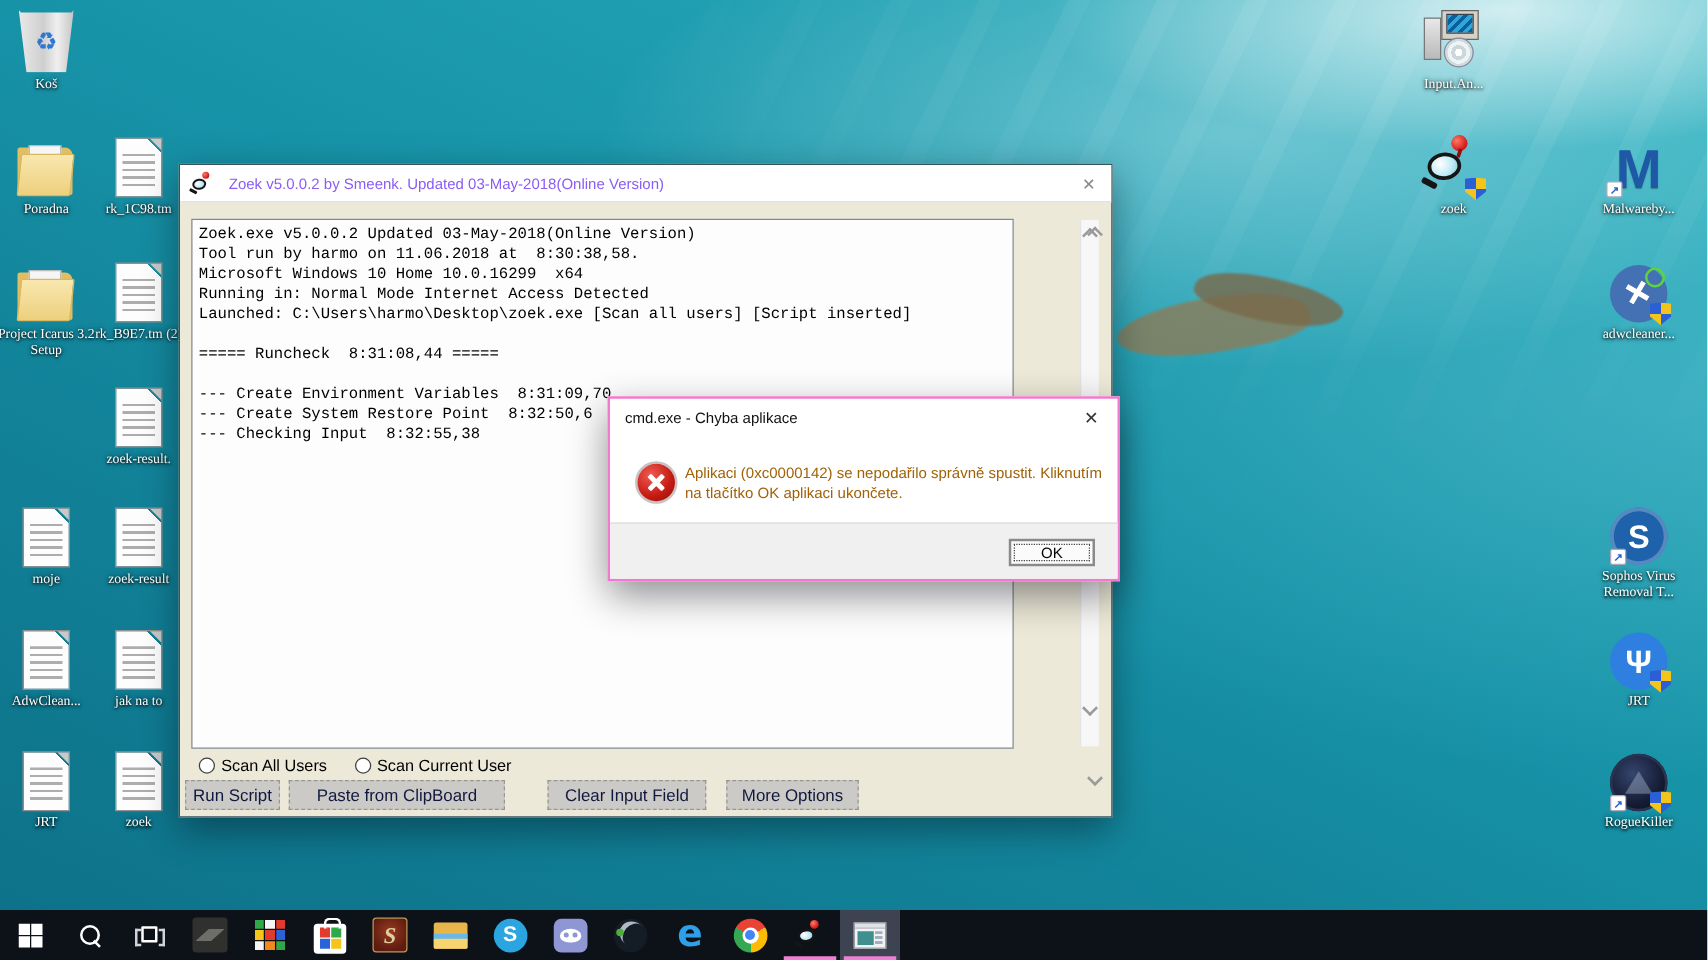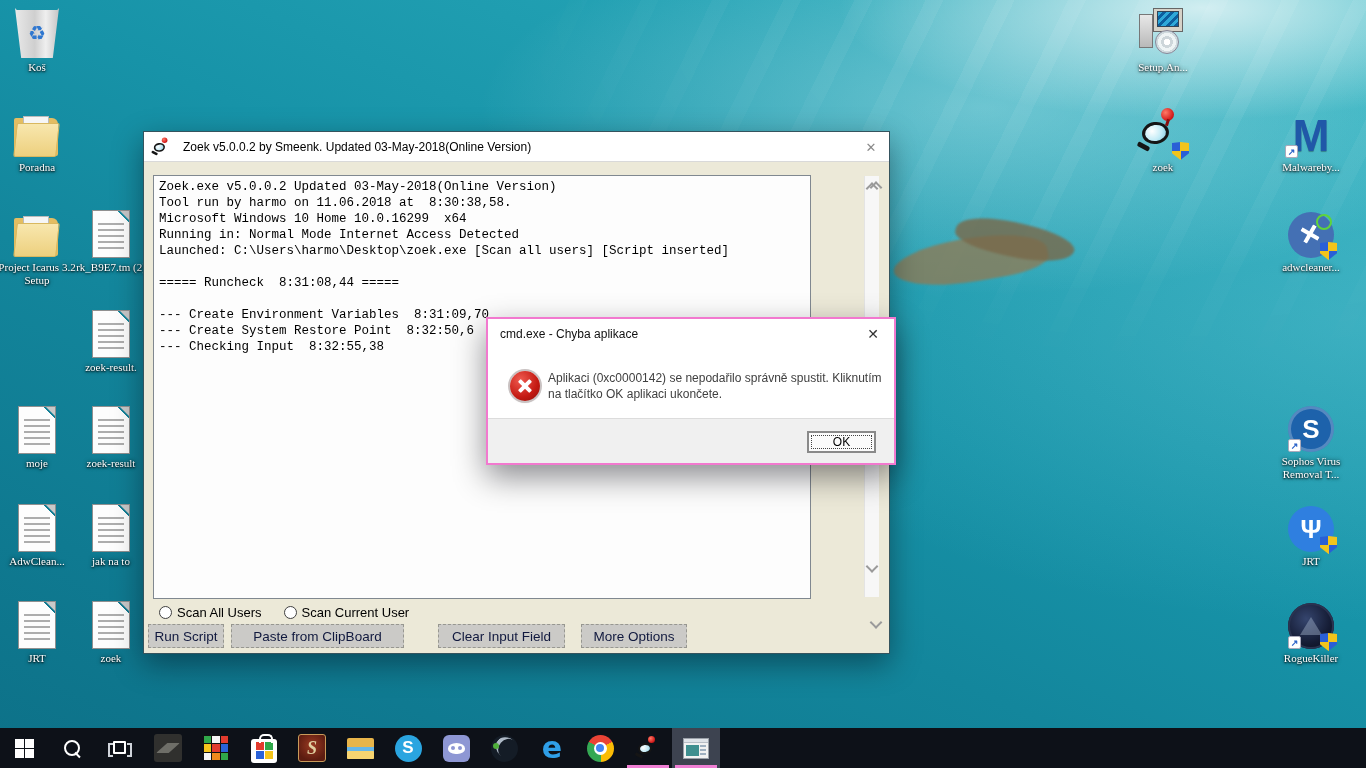--- a/index.html
+++ b/index.html
@@ -268,7 +268,7 @@
           <div class="cd"></div>
         </div>
       </div>
-    <div class="dlabel">Setup.An...</div>
+    <div class="dlabel">Input.An...</div>
   </div>
   <div class="dcell" style="left:1120px;top:106px">
     <div class="dart">

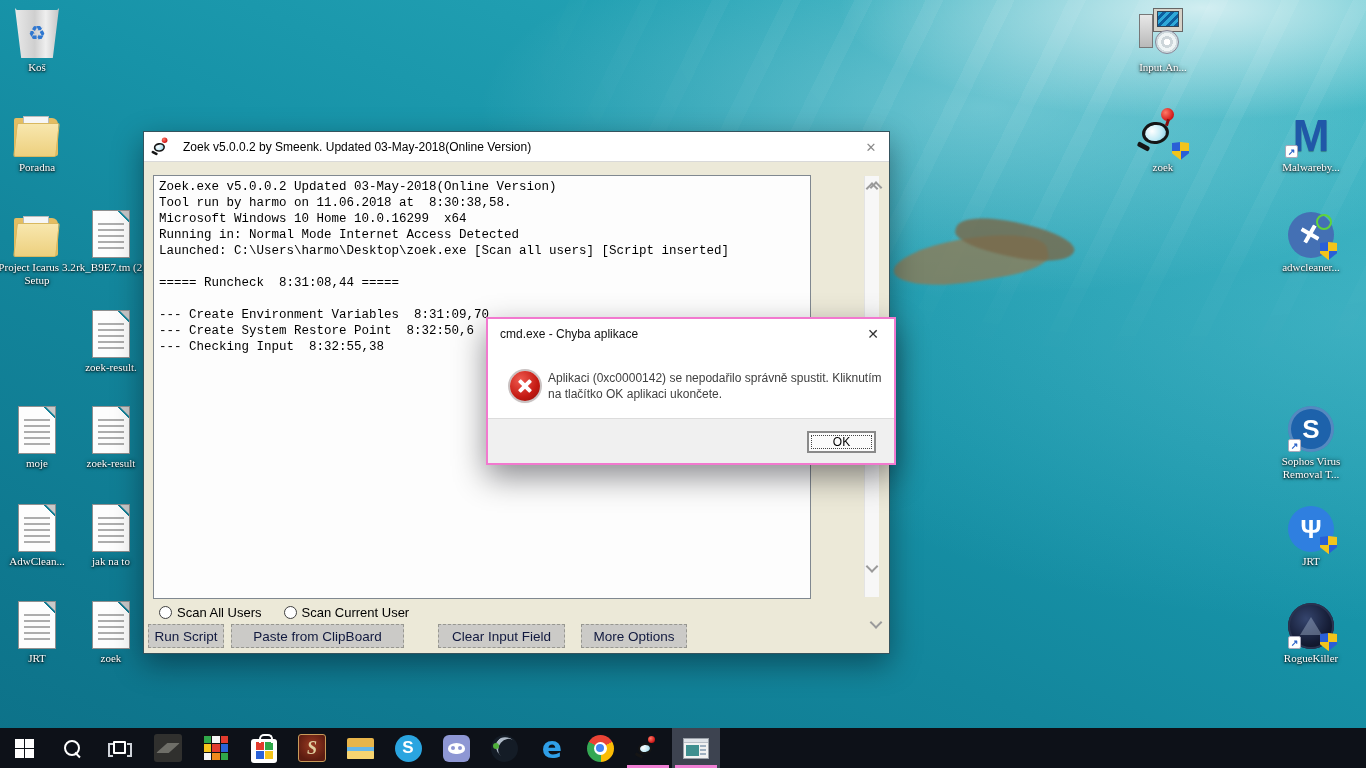--- a/index.html
+++ b/index.html
@@ -93,7 +93,7 @@
   #zwin { position:absolute; left:143px; top:131px; width:747px; height:523px; background:#ece9d8;
     border:1px solid #35545e; box-shadow:0 10px 28px rgba(0,0,10,.4); }
   #zwin .titlebar { position:absolute; left:0; top:0; right:0; height:30px; background:#fff; display:flex; align-items:center; padding-left:9px; border-bottom:1px solid #d9d9d9; }
-  #zwin .title { margin-left:8px; font-size:12px; color:#000000; }
+  #zwin .title { margin-left:8px; font-size:12px; color:#8b5cf6; }
   #zwin .close { position:absolute; right:6px; top:4px; width:24px; height:22px; display:flex; align-items:center; justify-content:center; color:#8a8a8a; font-size:13px; }
   .zoek-title { transform:scale(.8); transform-origin:left center; }
   #console { position:absolute; left:9px; top:43px; width:658px; height:424px; background:#fdfdfd; border:1px solid #808890;

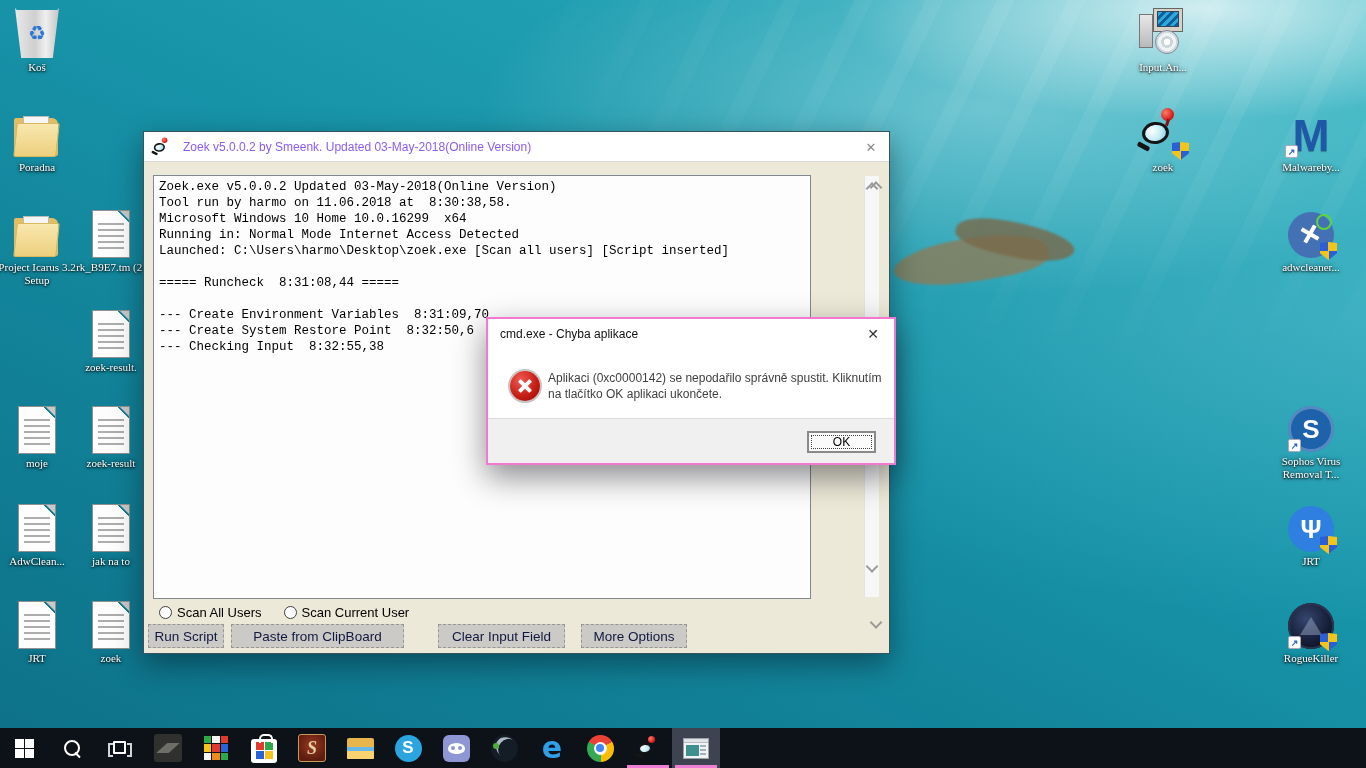--- a/index.html
+++ b/index.html
@@ -199,6 +199,12 @@
       </div>
     <div class="dlabel">Poradna</div>
   </div>
+  <div class="dcell" style="left:68px;top:106px">
+    <div class="dart">
+        <div class="ic-doc"></div>
+      </div>
+    <div class="dlabel">rk_1C98.tm</div>
+  </div>
   <div class="dcell" style="left:-6px;top:206px">
     <div class="dart">
         <div class="ic-folder">

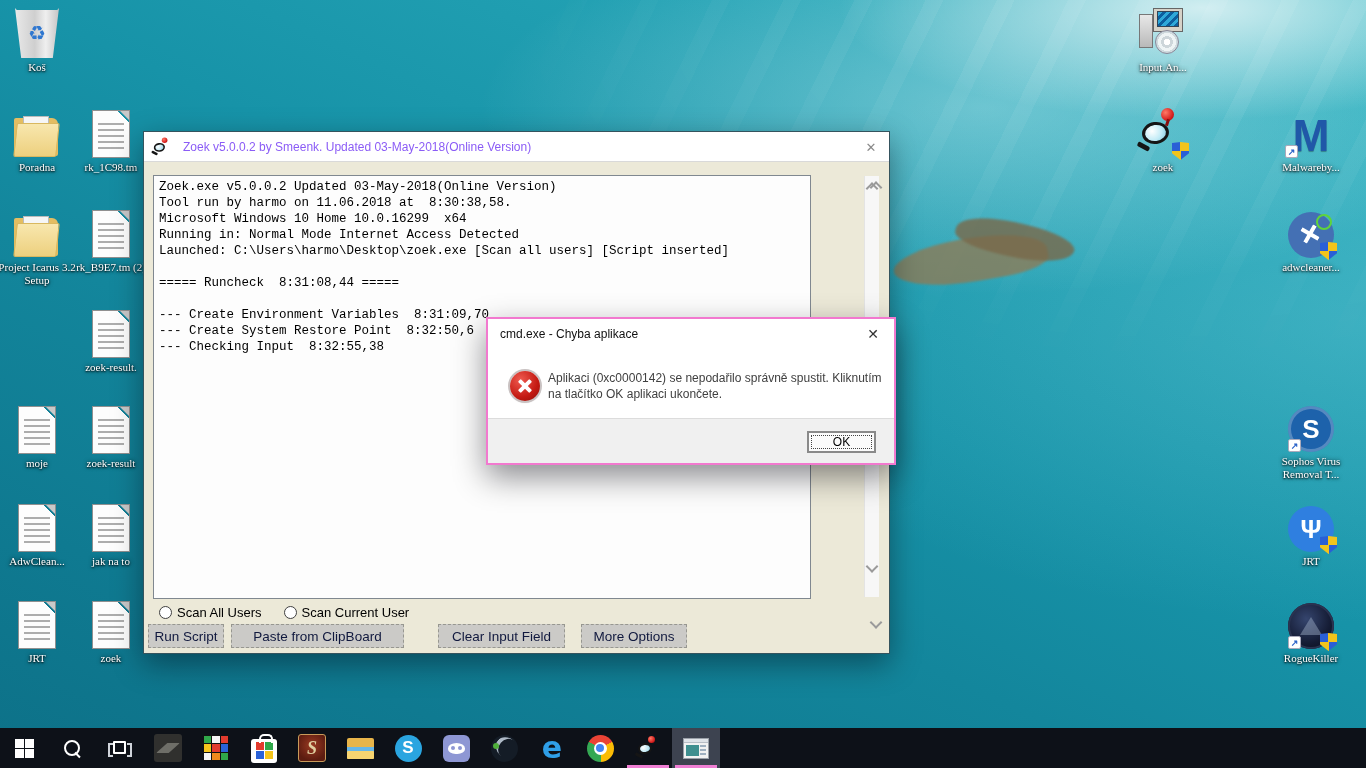--- a/index.html
+++ b/index.html
@@ -121,7 +121,7 @@
   .err-ic::before, .err-ic::after { content:""; position:absolute; left:7px; top:13px; width:16px; height:4px; background:#fff; border-radius:1px; }
   .err-ic::before { transform:rotate(45deg); }
   .err-ic::after  { transform:rotate(-45deg); }
-  #edlg .dmsg { position:absolute; left:60px; top:51px; width:340px; font-size:12px; line-height:16px; color:#404040; }
+  #edlg .dmsg { position:absolute; left:60px; top:51px; width:340px; font-size:12px; line-height:16px; color:#a16207; }
   #edlg .dfoot { position:absolute; left:0; right:0; bottom:0; height:45px; background:#f0f0f0; border-top:1px solid #dcdcdc; }
   #okbtn { position:absolute; right:18px; top:12px; width:69px; height:22px; background:#fbfbfb; border:2px solid #8a8a8a;
     outline:1px dotted #444; outline-offset:-5px; font-size:12px; color:#000; display:flex; align-items:center; justify-content:center; }

